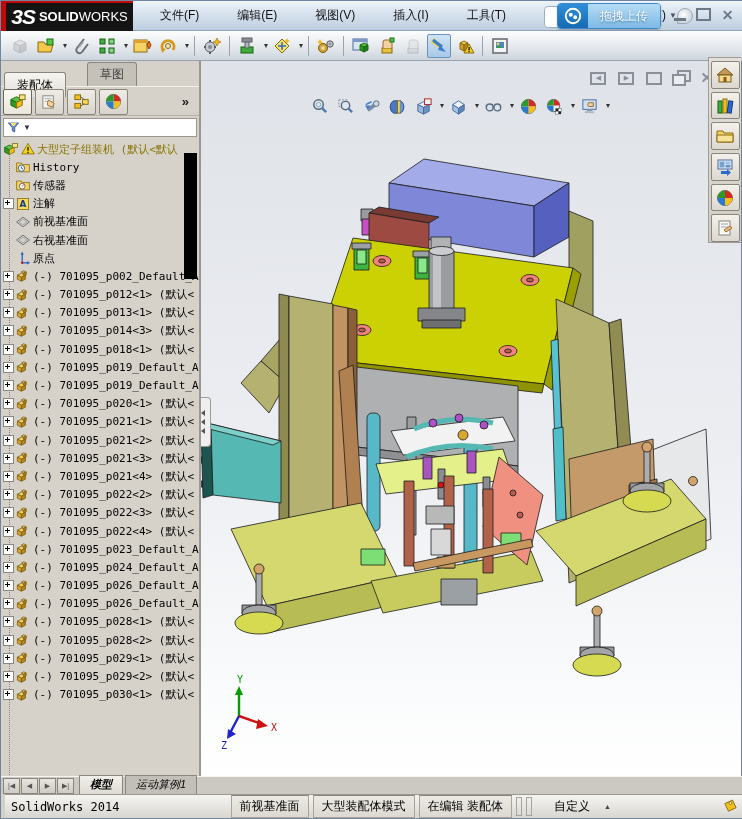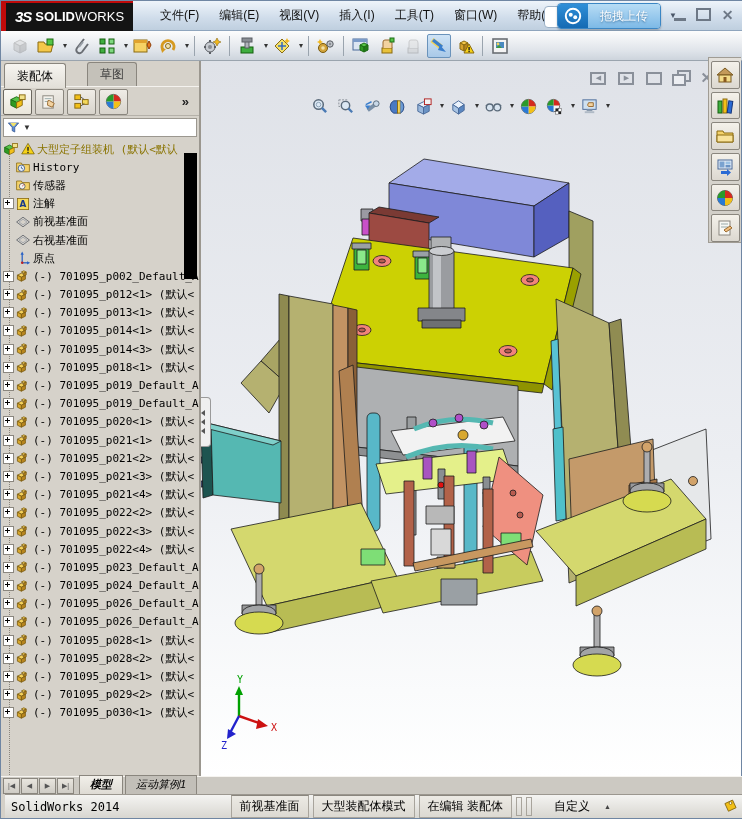--- a/index.html
+++ b/index.html
@@ -13,7 +13,7 @@
     background:linear-gradient(#eef4fa,#cfdcea 60%,#bfcfdf);border-bottom:1px solid #8fa5bd;box-sizing:border-box;display:flex;align-items:center;}
   .logo{height:30px;width:132px;background:#141414;border-left:5px solid #c00a0a;border-top:2px solid #c00a0a;
     box-sizing:border-box;display:flex;align-items:center;justify-content:center;color:#fff;}
-  .logo .ds{font-style:italic;font-weight:bold;font-size:15px;margin-right:4px;letter-spacing:-1px;}
+  .logo .ds{font-style:italic;font-weight:bold;font-size:21px;margin-right:4px;letter-spacing:-1px;}
   .logo .sw{font-size:13px;font-weight:bold;letter-spacing:0;}
   .logo .sw .lite{font-weight:normal;}
   .menus{display:flex;margin-left:18px;gap:2px;}

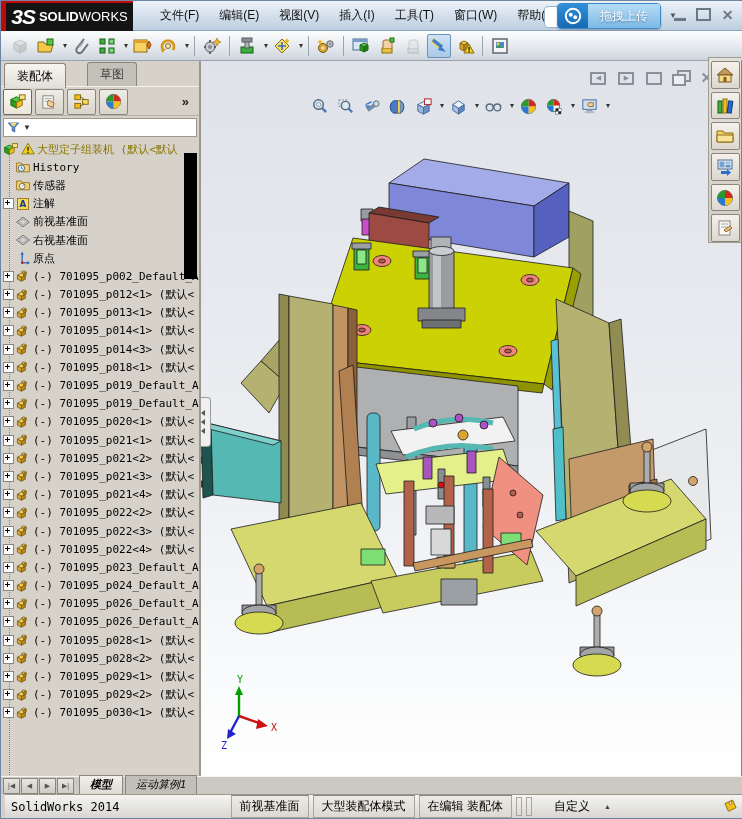--- a/index.html
+++ b/index.html
@@ -16,7 +16,7 @@
   .logo .ds{font-style:italic;font-weight:bold;font-size:21px;margin-right:4px;letter-spacing:-1px;}
   .logo .sw{font-size:13px;font-weight:bold;letter-spacing:0;}
   .logo .sw .lite{font-weight:normal;}
-  .menus{display:flex;margin-left:18px;gap:2px;}
+  .menus{display:flex;margin-left:18px;gap:20px;}
   .menu-item{font-size:12px;color:#111;padding:4px 9px;cursor:default;}
   .pin-icon{width:14px;height:14px;margin-left:2px;border:1px solid #9aa7b5;border-radius:50% 50% 50% 0;background:radial-gradient(circle at 40% 40%,#fff,#b9c4d0);}
   .searchbox{position:absolute;left:543px;top:5px;width:26px;height:20px;background:#fff;border:1px solid #9ab0c6;border-radius:4px 0 0 4px;}

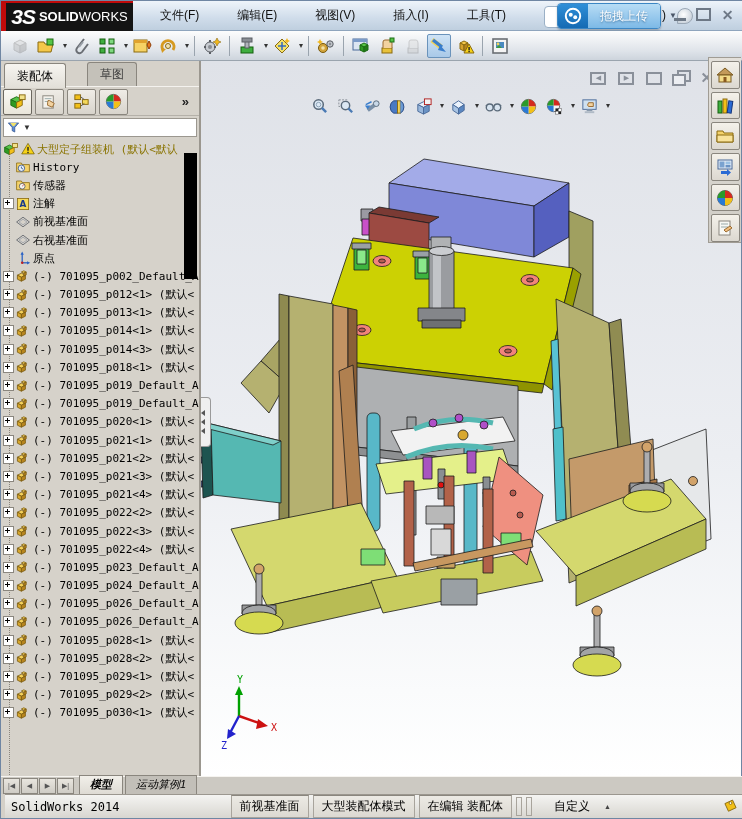--- a/index.html
+++ b/index.html
@@ -49,7 +49,7 @@
   .left-panel{position:absolute;left:0;top:60px;width:200px;bottom:41px;background:#d6d2ca;border-right:2px solid #9b978f;box-sizing:border-box;}
   .lp-tabs{position:absolute;left:0;top:2px;height:23px;width:100%;display:flex;align-items:flex-end;border-bottom:1px solid #f4f2ee;}
   .lp-tab{font-size:12px;padding:3px 12px 3px;border:1px solid #8a867e;border-bottom:none;border-radius:3px 3px 0 0;margin-left:3px;}
-  .lp-tab.active{background:linear-gradient(#f7f5f0,#e2dfd8);position:relative;top:2px;padding-top:4px;}
+  .lp-tab.active{background:linear-gradient(#f7f5f0,#e2dfd8);position:relative;top:11px;padding-top:4px;}
   .lp-tab.inactive{background:#c4c1b9;color:#404040;margin-left:21px;}
   .mgr-bar{position:absolute;left:0;top:27px;height:28px;width:100%;display:flex;align-items:center;padding-left:2px;box-sizing:border-box;border-bottom:1px solid #b5b1a9;}
   .mgr-btn{width:27px;height:24px;border:1px solid #8a867e;background:linear-gradient(#efece6,#d8d4cc);display:flex;align-items:center;justify-content:center;margin-right:3px;border-radius:2px;}

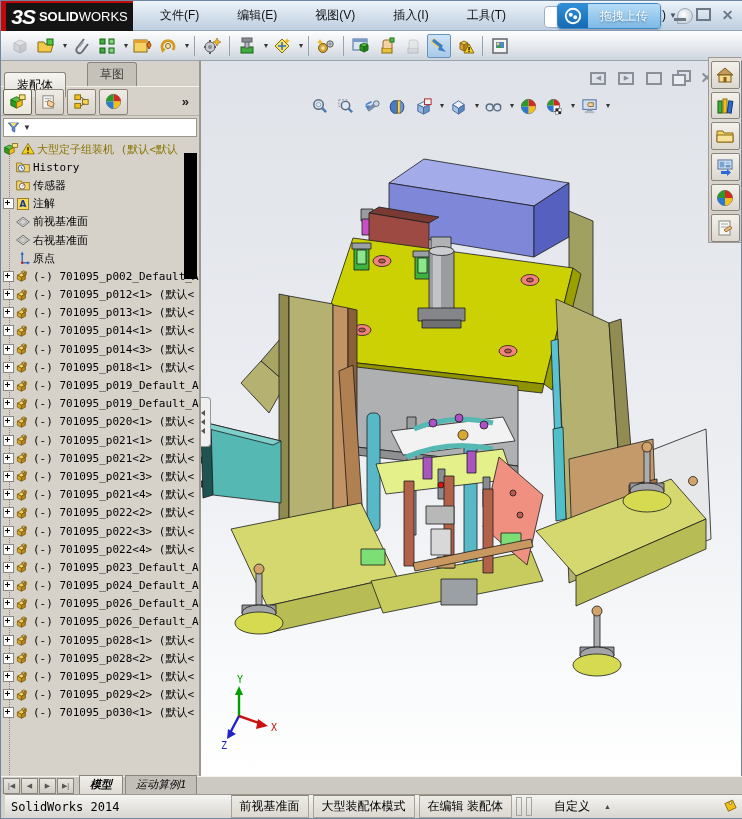--- a/index.html
+++ b/index.html
@@ -671,16 +671,6 @@
           <span class="tlabel">(-) 701095_p013&lt;1&gt; (默认&lt;</span>
         </div>
 
-        <div class="trow expand">
-          <span class="exp">
-            <span class="expbox"></span>
-          </span>
-          <svg class="ticon">
-            <use href="#sym-part"></use>
-          </svg>
-
-          <span class="tlabel">(-) 701095_p014&lt;1&gt; (默认&lt;</span>
-        </div>
 
 
         <div class="trow expand">

